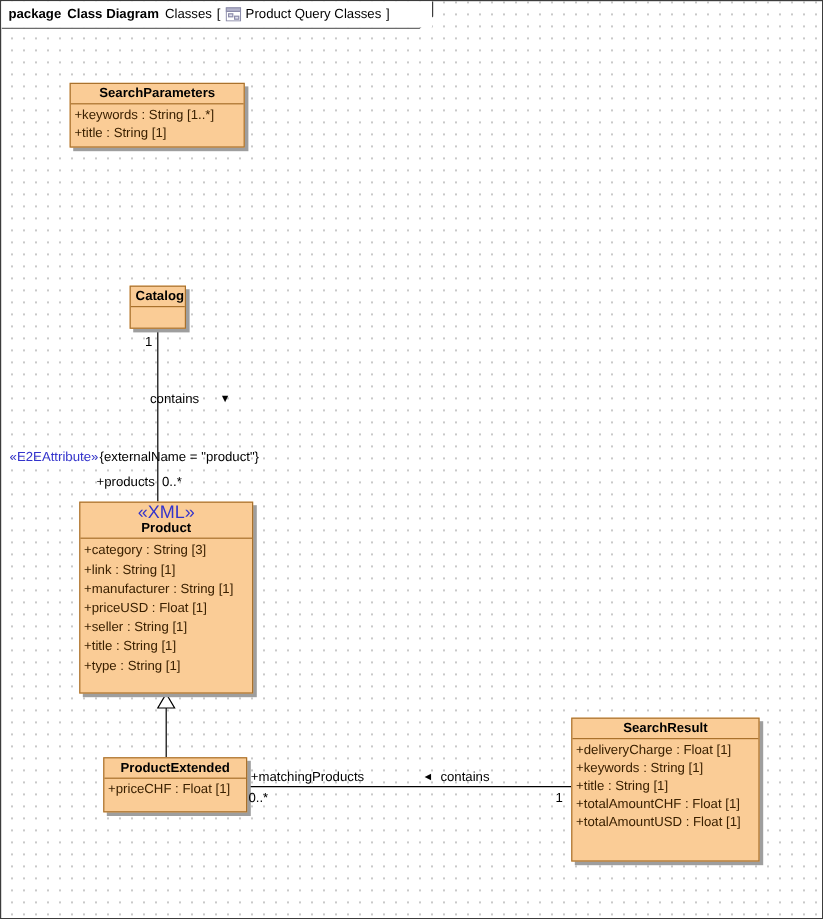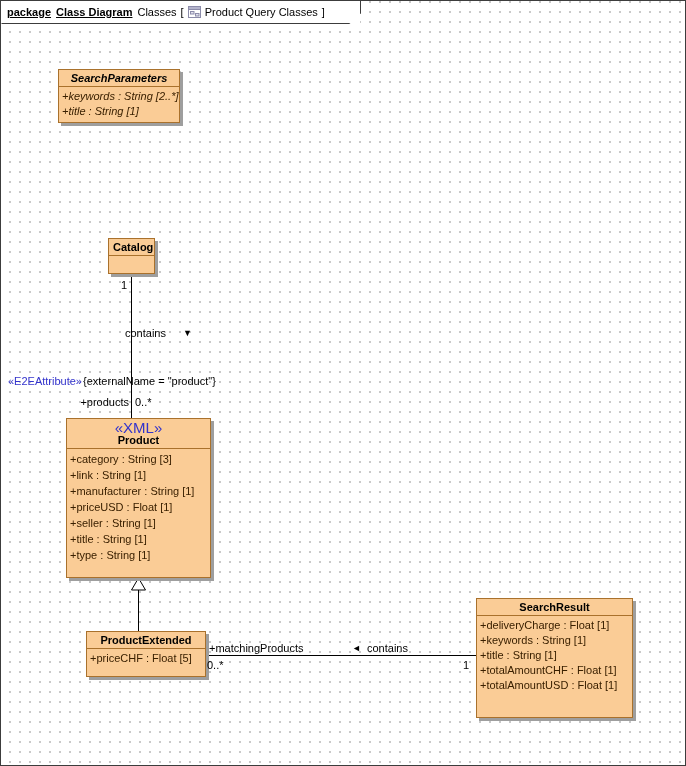--- a/index.html
+++ b/index.html
@@ -26,7 +26,7 @@
     white-space:nowrap;
     z-index:3;
   }
-  #frame-tab .bold{font-weight:bold;margin-right:5px;text-decoration:underline;}
+  #frame-tab .bold{font-weight:bold;margin-right:5px;}
   #frame-tab .plain{margin-right:4px;text-align:center;}
   #frame-tab .bracket{margin-right:4px;}
   #frame-tab .diagicon{display:inline-block;width:13px;height:12px;margin-right:4px;}

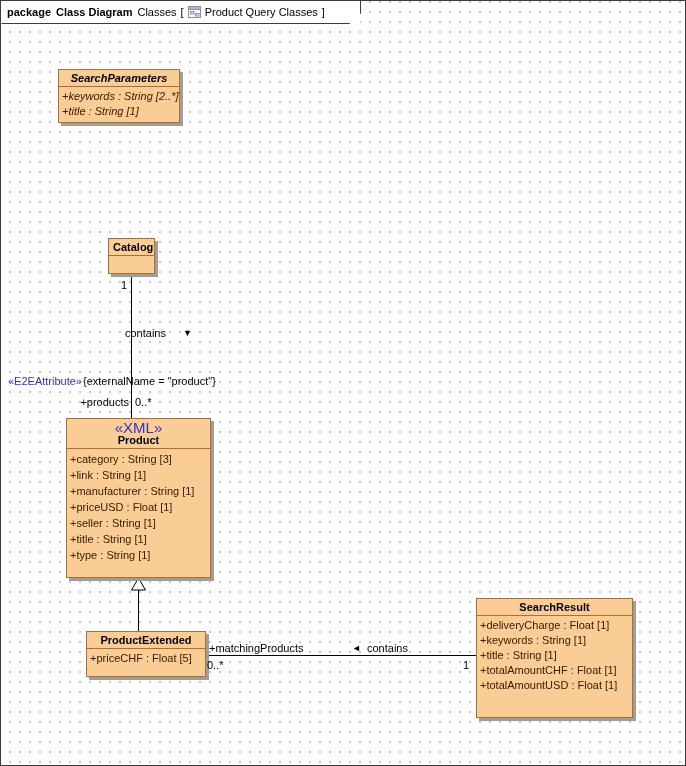--- a/index.html
+++ b/index.html
@@ -105,7 +105,7 @@
     <span class="bracket">]</span>
   </div>
 
-  <div class="uml-class" id="cls-searchparameters" style="left:57px;top:68px;width:122px;height:54px;font-style:italic;">
+  <div class="uml-class" id="cls-searchparameters" style="left:57px;top:68px;width:146px;height:54px;">
     <div class="name-compartment">SearchParameters</div>
     <div class="attr-compartment">
       <div class="attr">+keywords : String [2..*]</div>

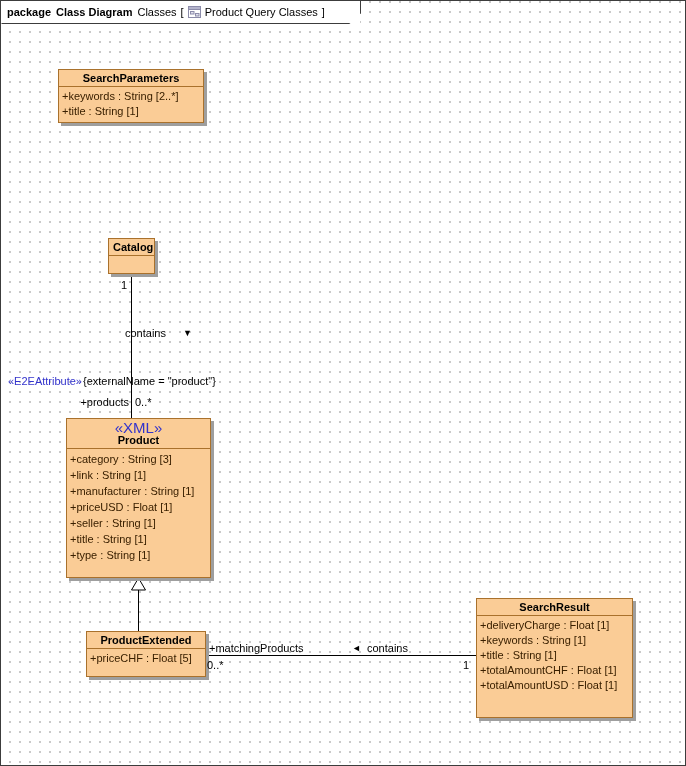--- a/index.html
+++ b/index.html
@@ -108,7 +108,7 @@
   <div class="uml-class" id="cls-searchparameters" style="left:57px;top:68px;width:146px;height:54px;">
     <div class="name-compartment">SearchParameters</div>
     <div class="attr-compartment">
-      <div class="attr">+keywords : String [2..*]</div>
+      <div class="attr">+keywords : String [1..*]</div>
       <div class="attr">+title : String [1]</div>
     </div>
   </div>

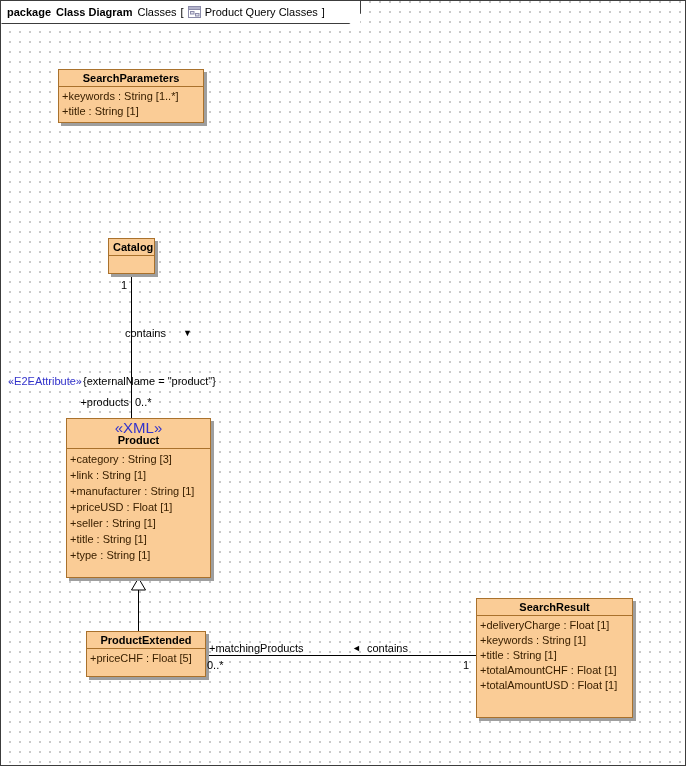--- a/index.html
+++ b/index.html
@@ -137,7 +137,7 @@
   <div class="uml-class" id="cls-productextended" style="left:85px;top:630px;width:120px;height:46px;">
     <div class="name-compartment">ProductExtended</div>
     <div class="attr-compartment">
-      <div class="attr">+priceCHF : Float [5]</div>
+      <div class="attr">+priceCHF : Float [1]</div>
     </div>
   </div>
 

